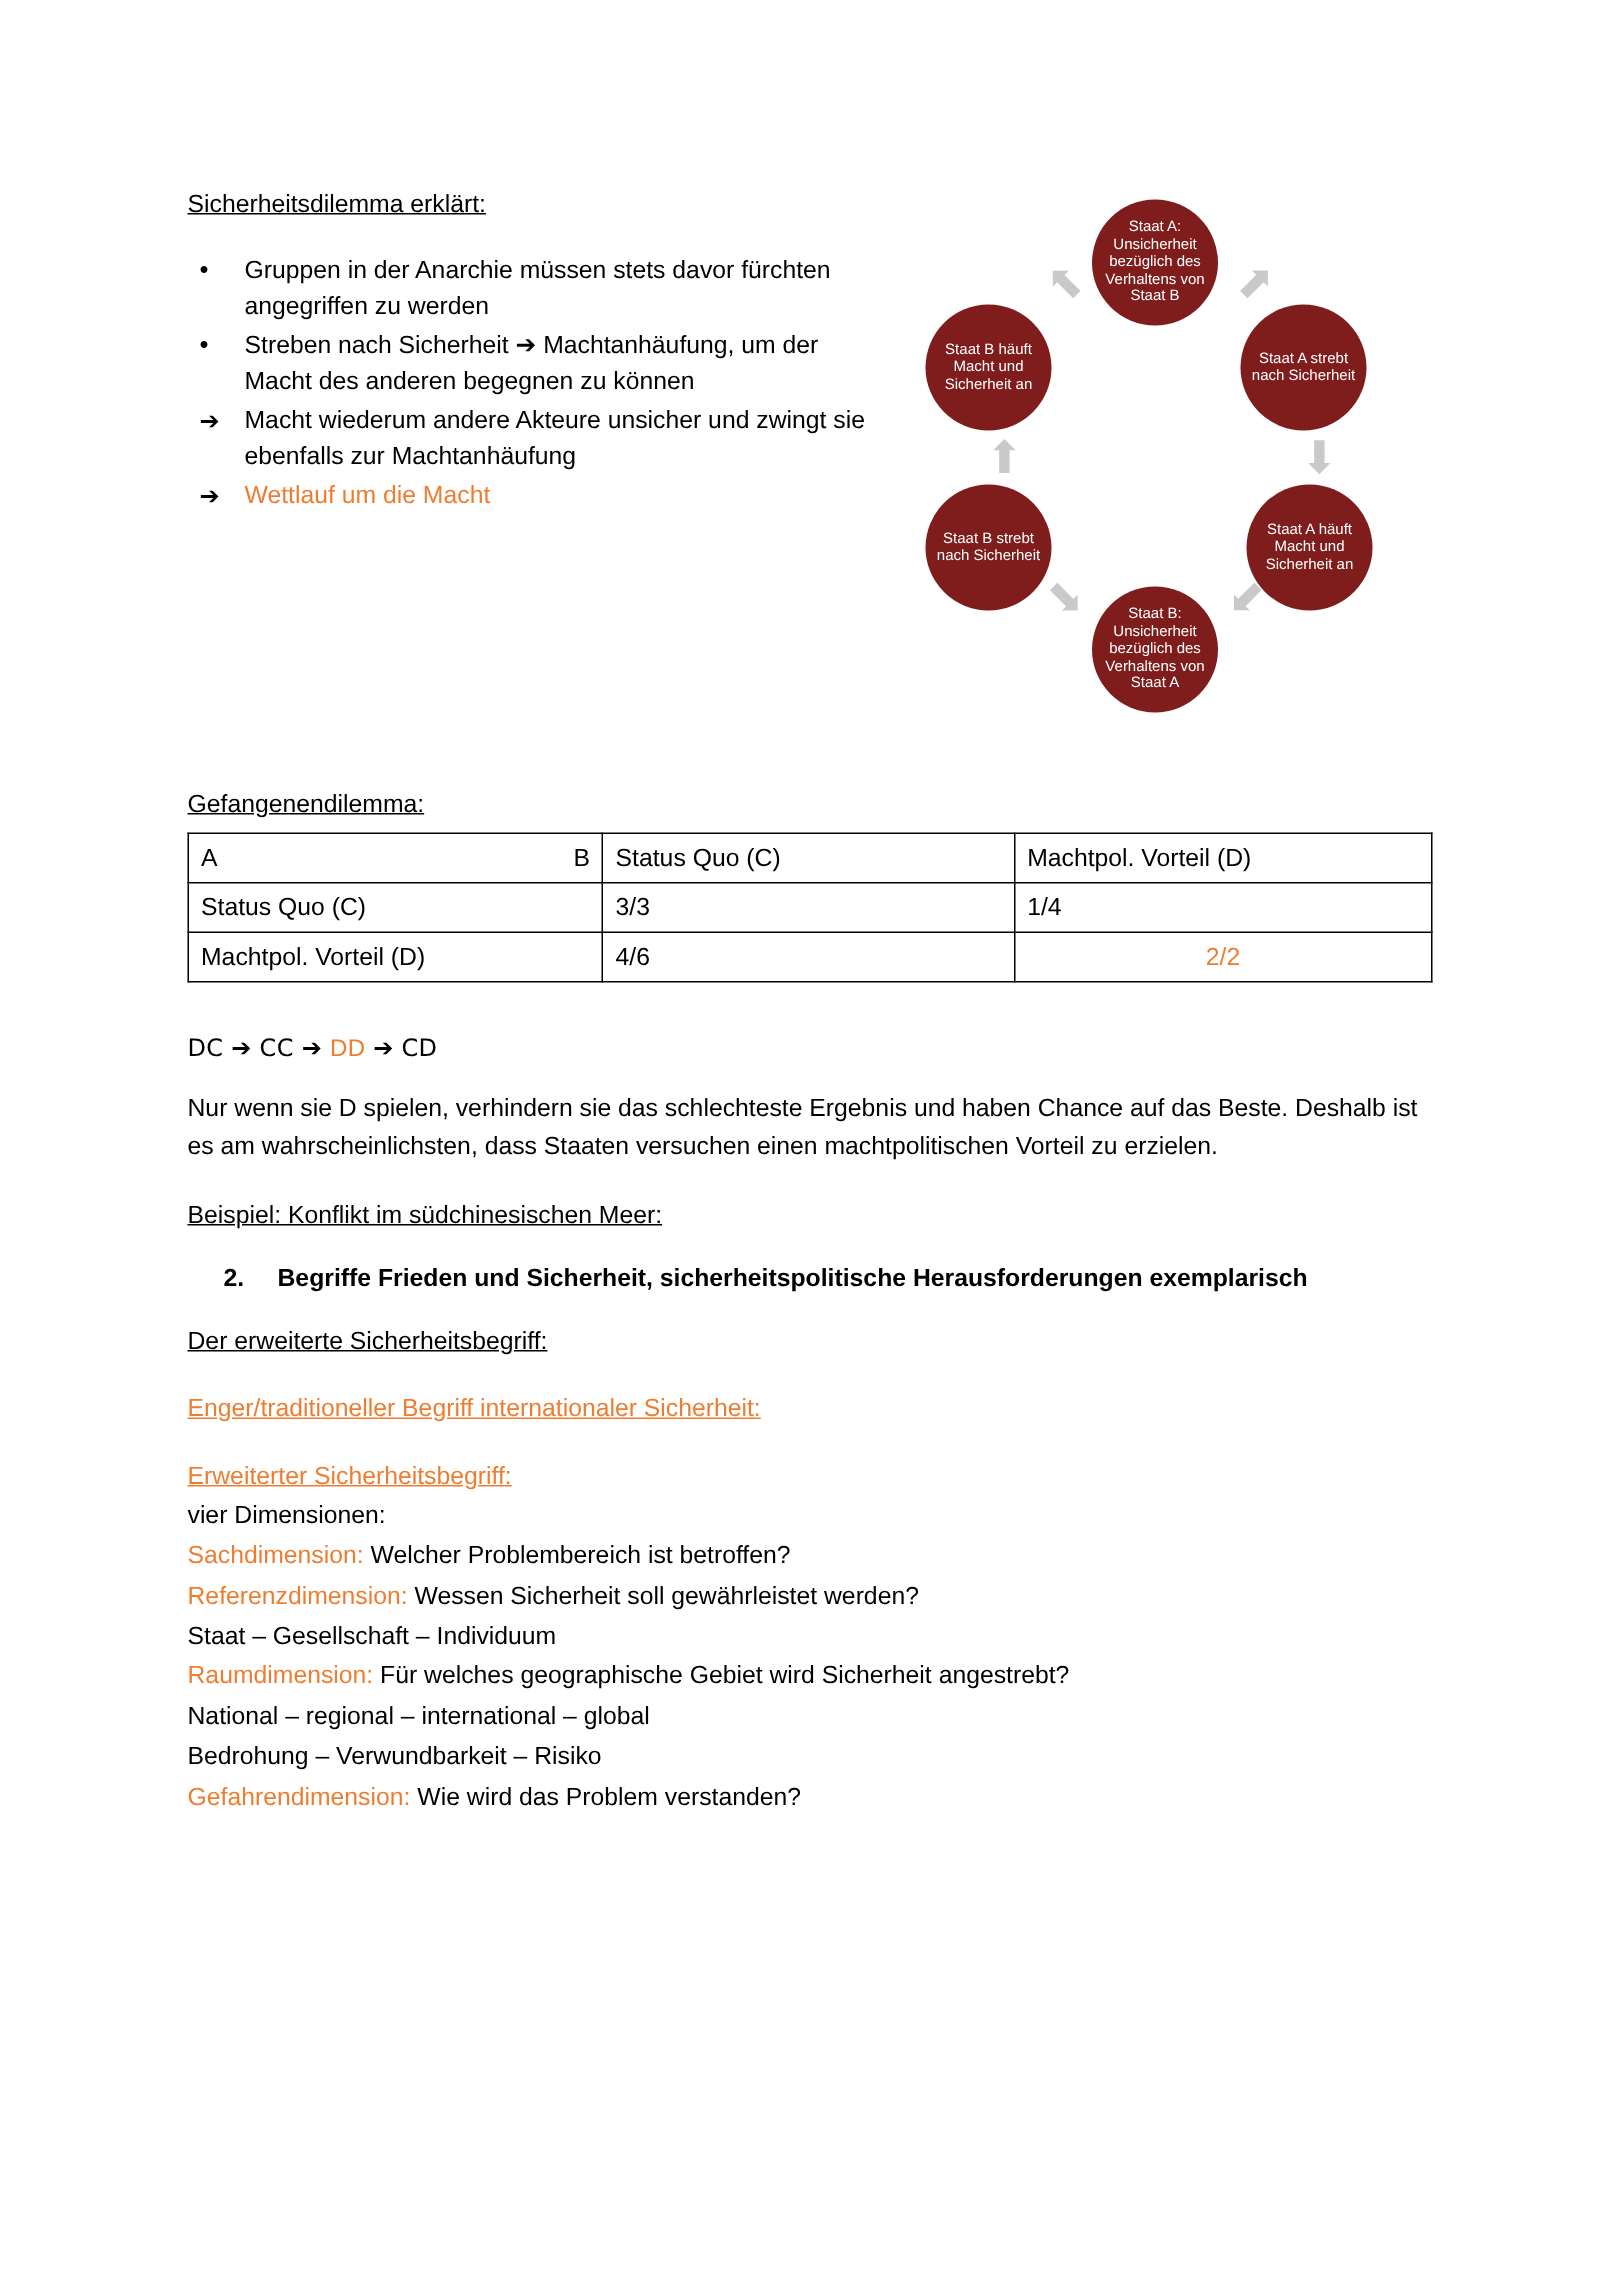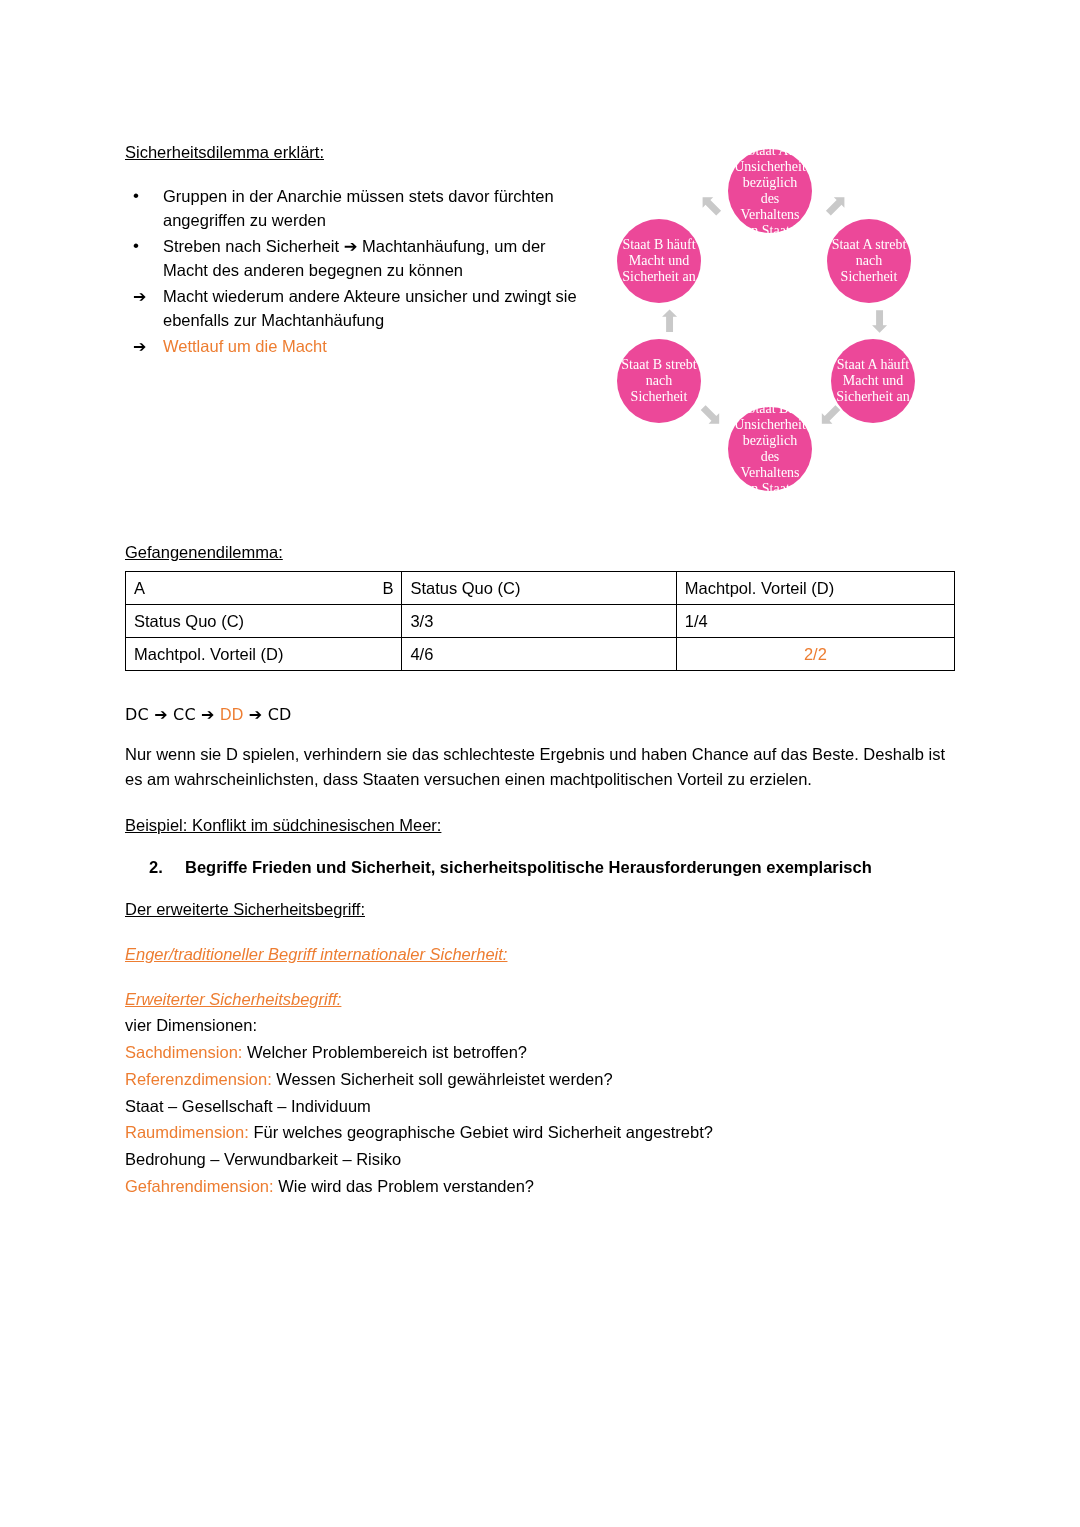--- a/index.html
+++ b/index.html
@@ -21,7 +21,6 @@
     width: 1080px;
     height: 1481px;
     padding: 0;
-    margin-top: 16px;
   }
   .content {
     position: absolute;

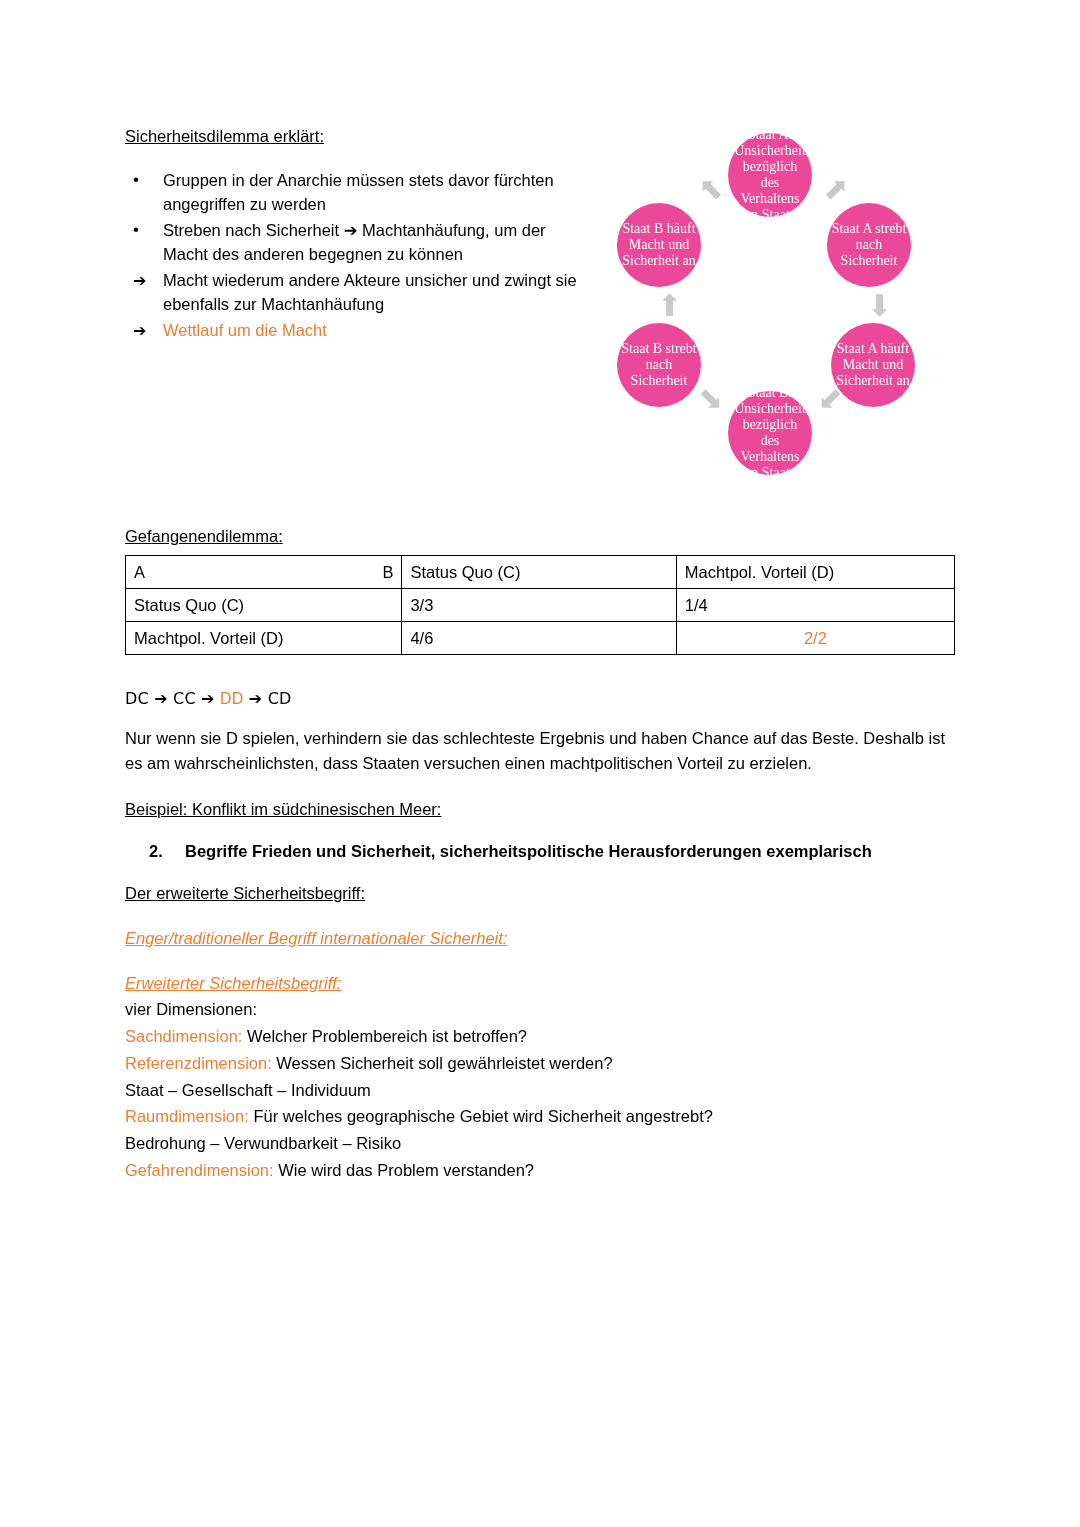--- a/index.html
+++ b/index.html
@@ -90,17 +90,16 @@
   .node {
     position: absolute;
     border-radius: 50%;
-    background: #ec4899;
+    background: #7f1d1d;
     color: #ffffff;
     display: flex;
     align-items: center;
     justify-content: center;
     text-align: center;
-    font-size: 14px;
+    font-size: 10px;
     line-height: 1.15;
     padding: 4px;
     box-sizing: border-box;
-    font-family: Liberation Serif, serif;
   }
   .node.big { width: 84px; height: 84px; }
   .arrowimg {

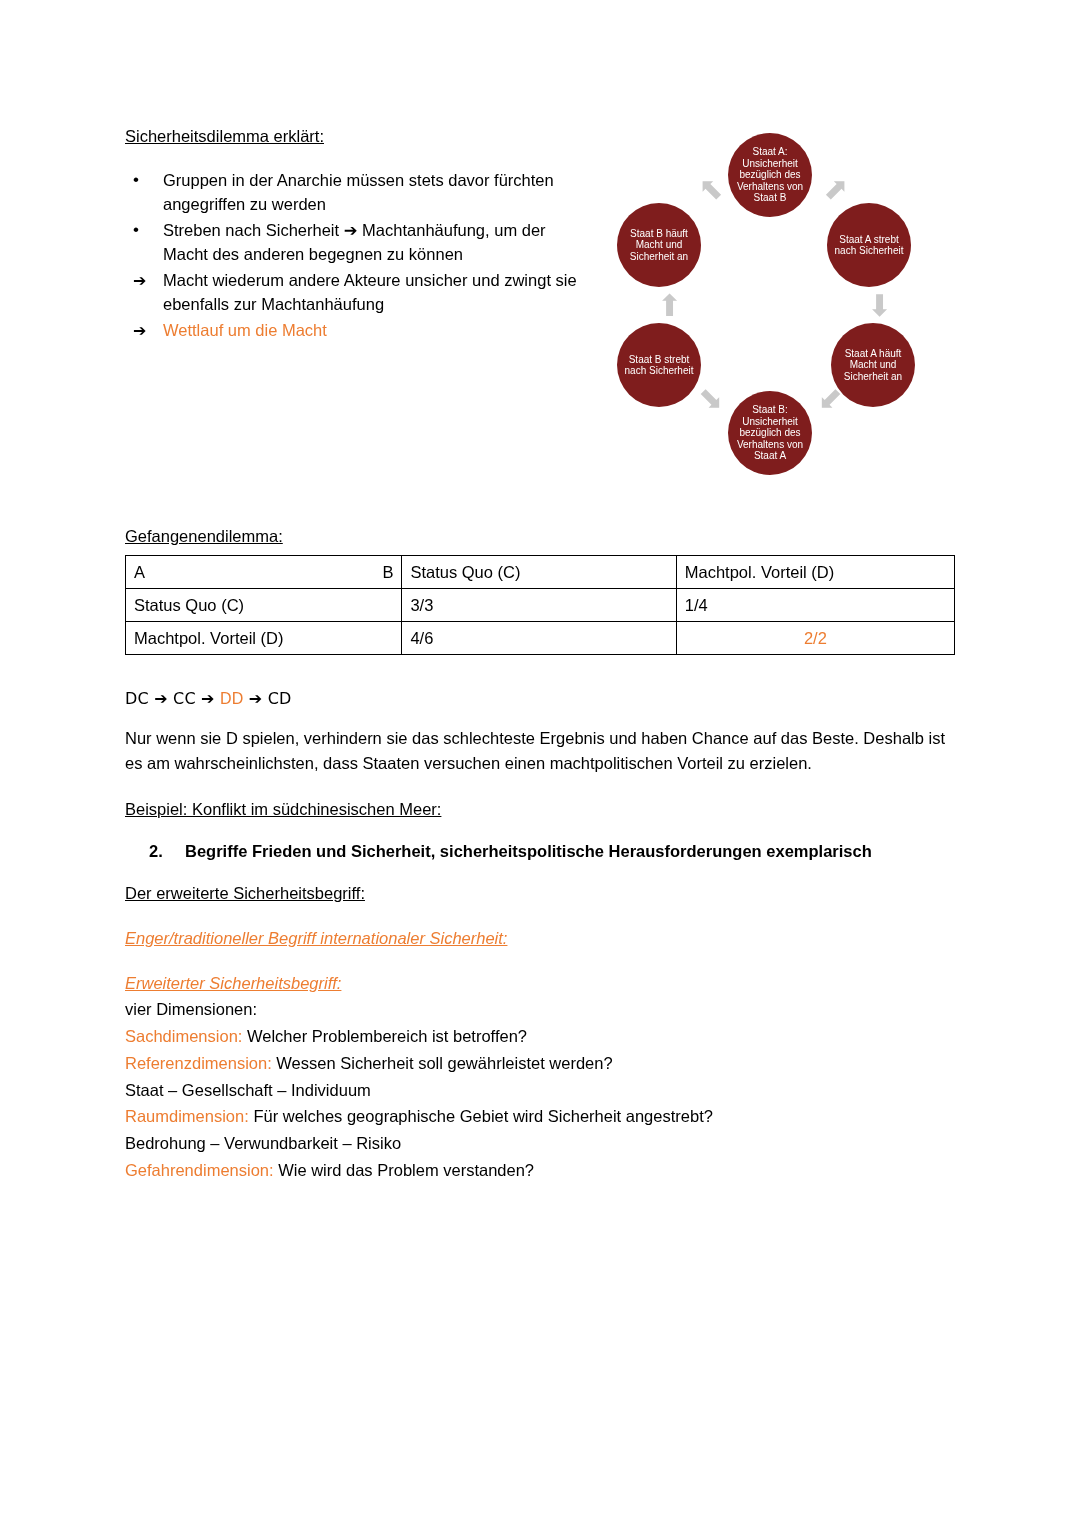--- a/index.html
+++ b/index.html
@@ -162,7 +162,7 @@
     line-height: 1.5;
   }
   .u { text-decoration: underline; }
-  .orange-u { color: #ED7D31; text-decoration: underline; font-style: italic; }
+  .orange-u { color: #ED7D31; text-decoration: underline; }
   .sub-label { color: #ED7D31; }
   .tight { margin-top: 2px; }
 </style>

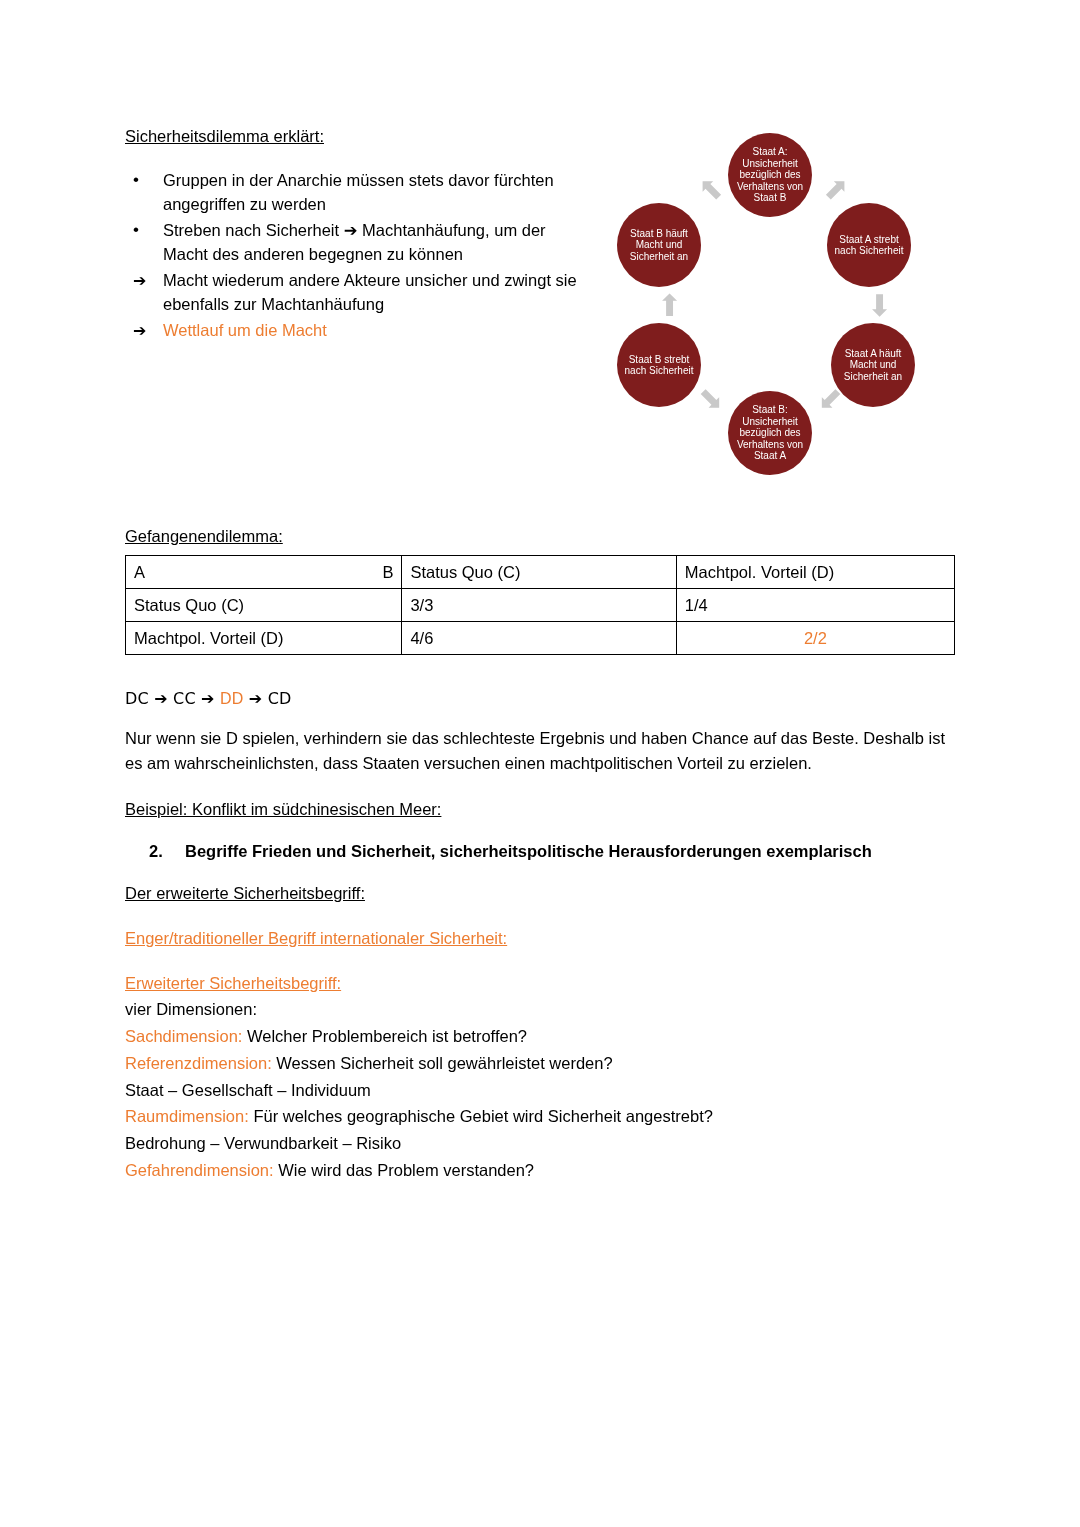--- a/index.html
+++ b/index.html
@@ -276,6 +276,7 @@
       <div class="tight">
         <span class="sub-label">Raumdimension:</span><span> Für welches geographische Gebiet wird Sicherheit angestrebt?</span>
       </div>
+      <div class="tight">National – regional – international – global</div>
 
       <div class="tight">Bedrohung – Verwundbarkeit – Risiko</div>
       <div class="tight">

